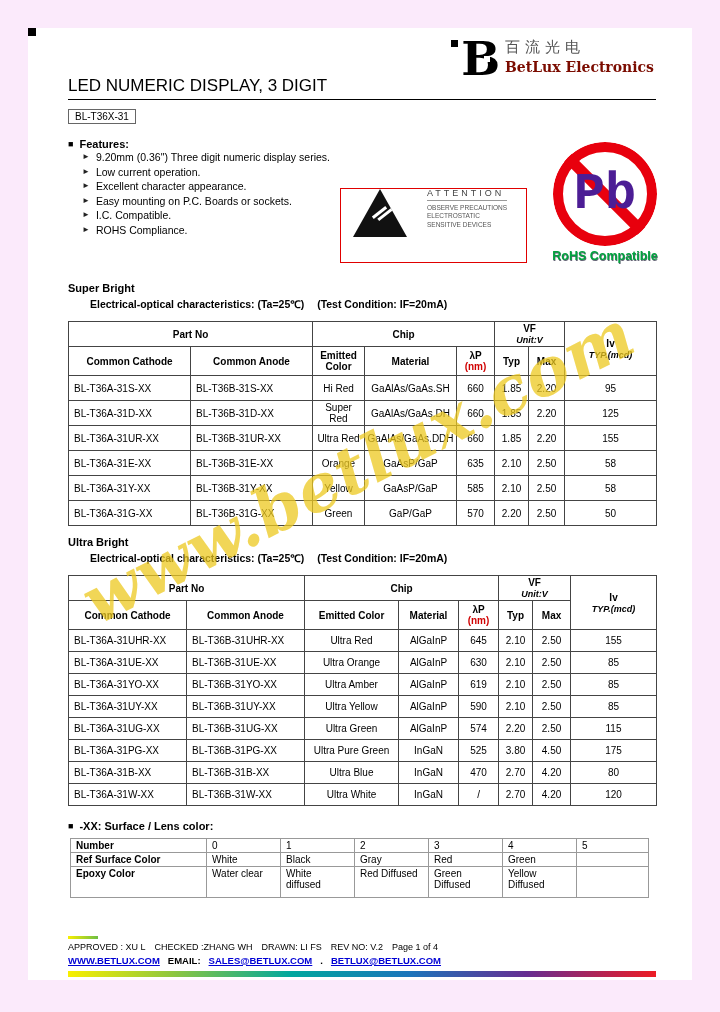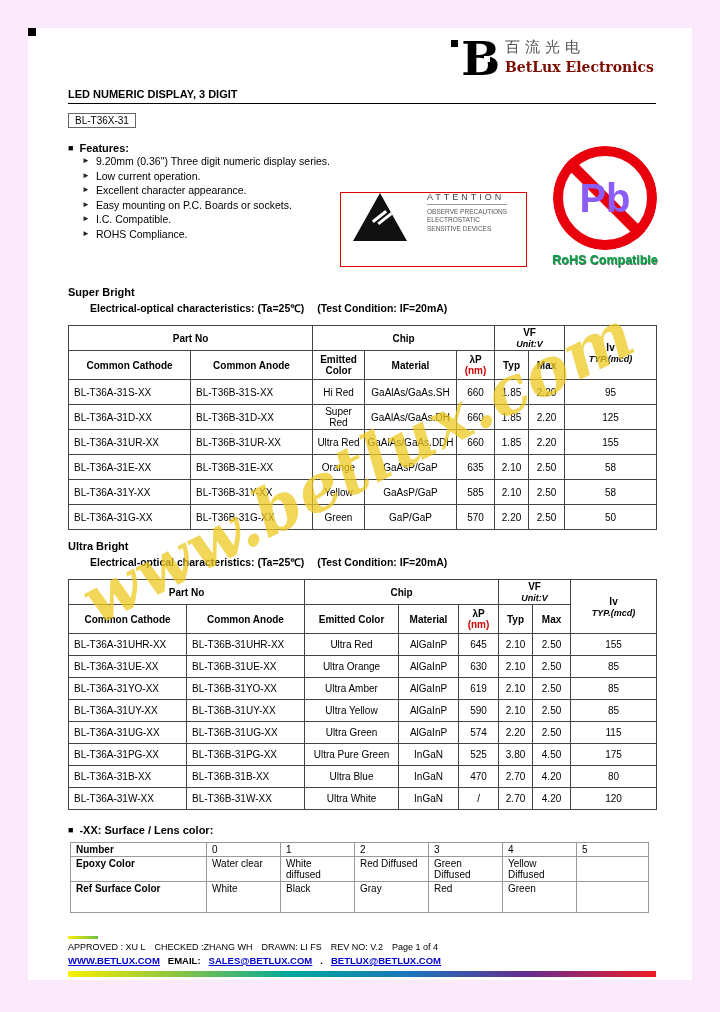--- a/index.html
+++ b/index.html
@@ -23,7 +23,7 @@
   .logo-en { display:block; color:#7b0c00; font-size:14px; font-weight:bold; font-family:"DejaVu Serif", serif; margin-top:2px; }
 
   
-  .doc-title { margin-top:52px; font-size:11px; font-weight:bold; }
+  .doc-title { margin-top:40px; font-size:17px; font-weight:normal; }
   .header-rule { border:none; border-top:1.5px solid #000; margin:3px 0 6px 0; }
   .part-box { display:inline-block; border:1px solid #666; padding:1px 6px; font-size:10px; }
 

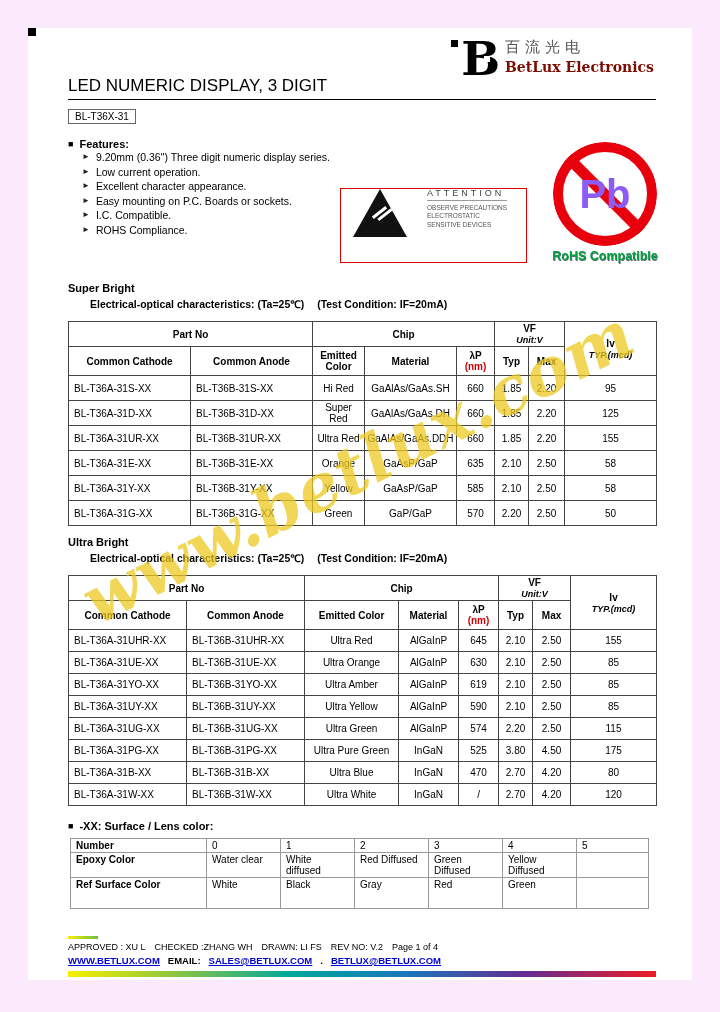--- a/index.html
+++ b/index.html
@@ -50,7 +50,7 @@
   .pb-ring { position:absolute; inset:0; border:10px solid #e8000d; border-radius:50%; box-sizing:border-box; }
   .pb-slash { position:absolute; width:150px; height:11px; background:#e8000d; left:-23px; top:47px; transform:rotate(45deg); }
   .pb-text { position:absolute; inset:0; display:flex; align-items:center; justify-content:center;
-    color:#8b5cf6; font-size:40px; font-weight:bold; font-family:Liberation Sans, sans-serif; }
+    color:#4c1d95; font-size:52px; font-weight:bold; font-family:Liberation Mono, monospace; }
   .rohs-label { margin-top:3px; color:#00a33e; font-weight:bold; font-size:12.5px; text-shadow:0.5px 0.5px 0 #667; }
 
   

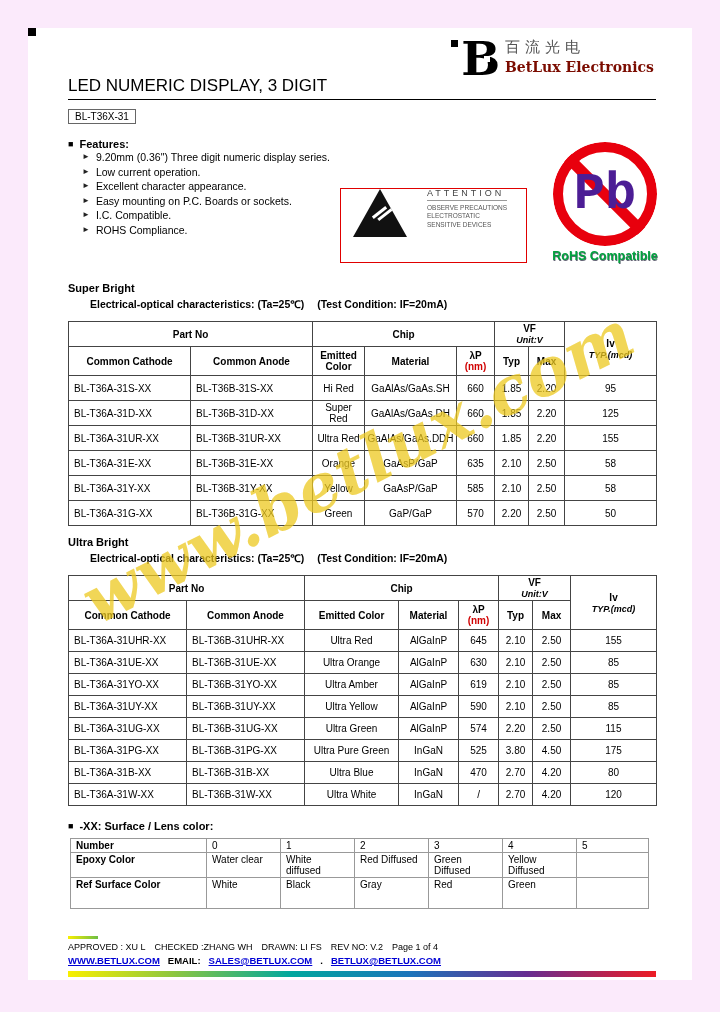--- a/index.html
+++ b/index.html
@@ -420,6 +420,15 @@
               <td>5</td>
             </tr>
             <tr>
+              <td>Ref Surface Color</td>
+              <td>White</td>
+              <td>Black</td>
+              <td>Gray</td>
+              <td>Red</td>
+              <td>Green</td>
+              <td></td>
+            </tr>
+            <tr>
               <td>Epoxy Color</td>
               <td>Water clear</td>
               <td>White diffused</td>
@@ -428,15 +437,6 @@
               <td>Yellow Diffused</td>
               <td></td>
             </tr>
-            <tr>
-              <td>Ref Surface Color</td>
-              <td>White</td>
-              <td>Black</td>
-              <td>Gray</td>
-              <td>Red</td>
-              <td>Green</td>
-              <td></td>
-            </tr>
           </tbody>
       </table>
     </div>

